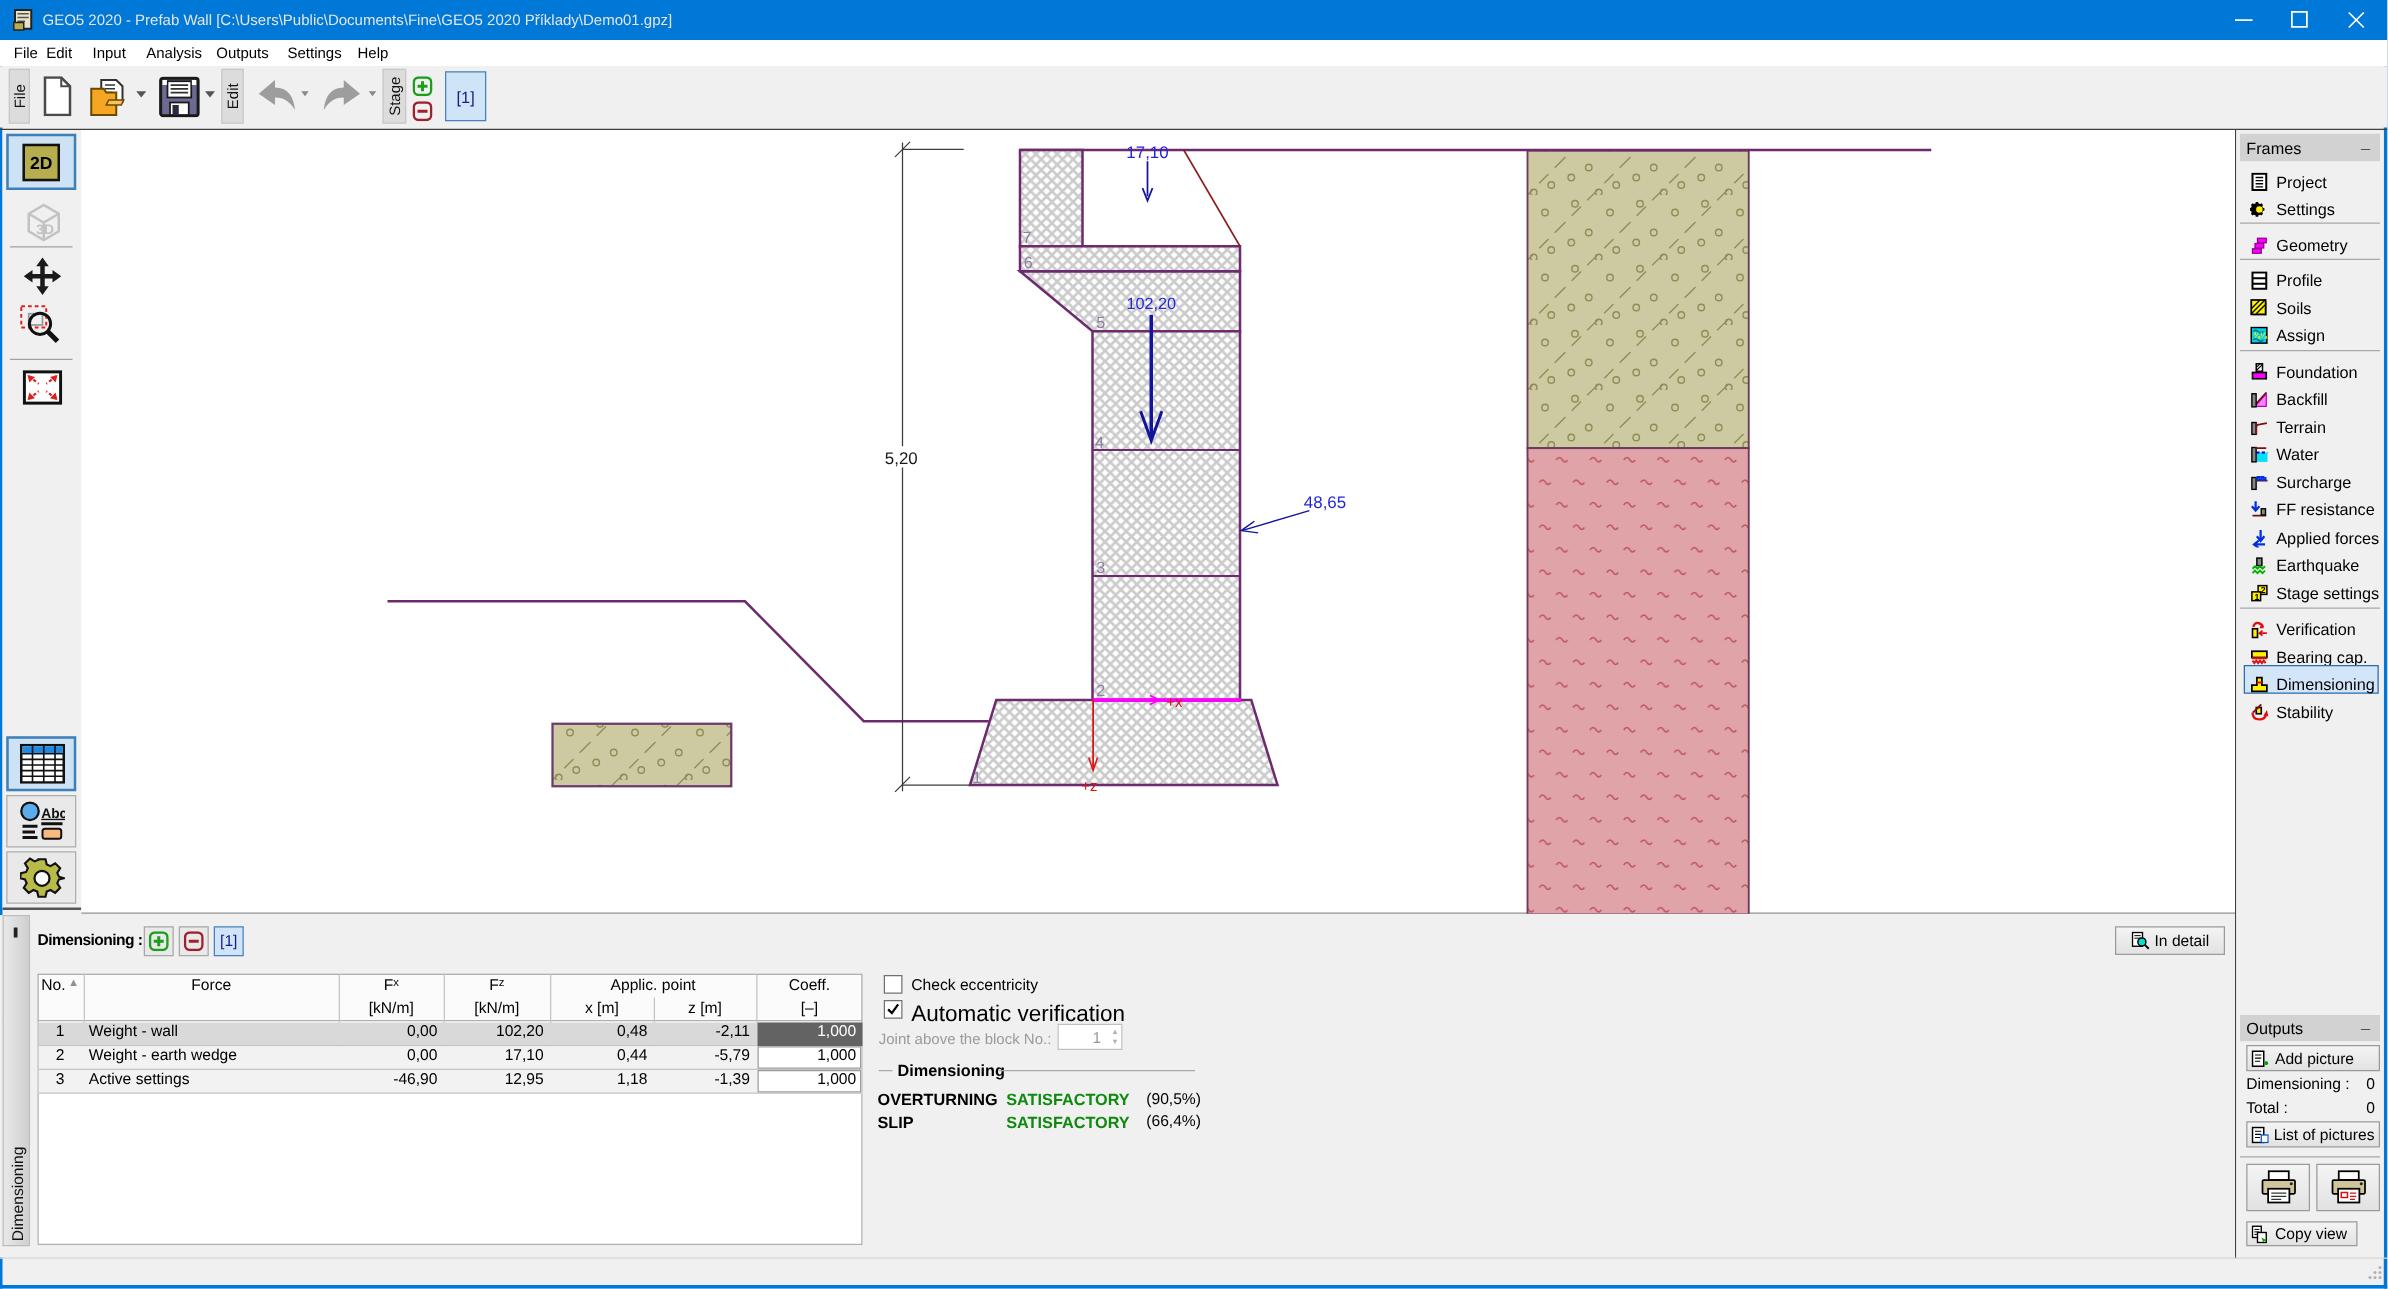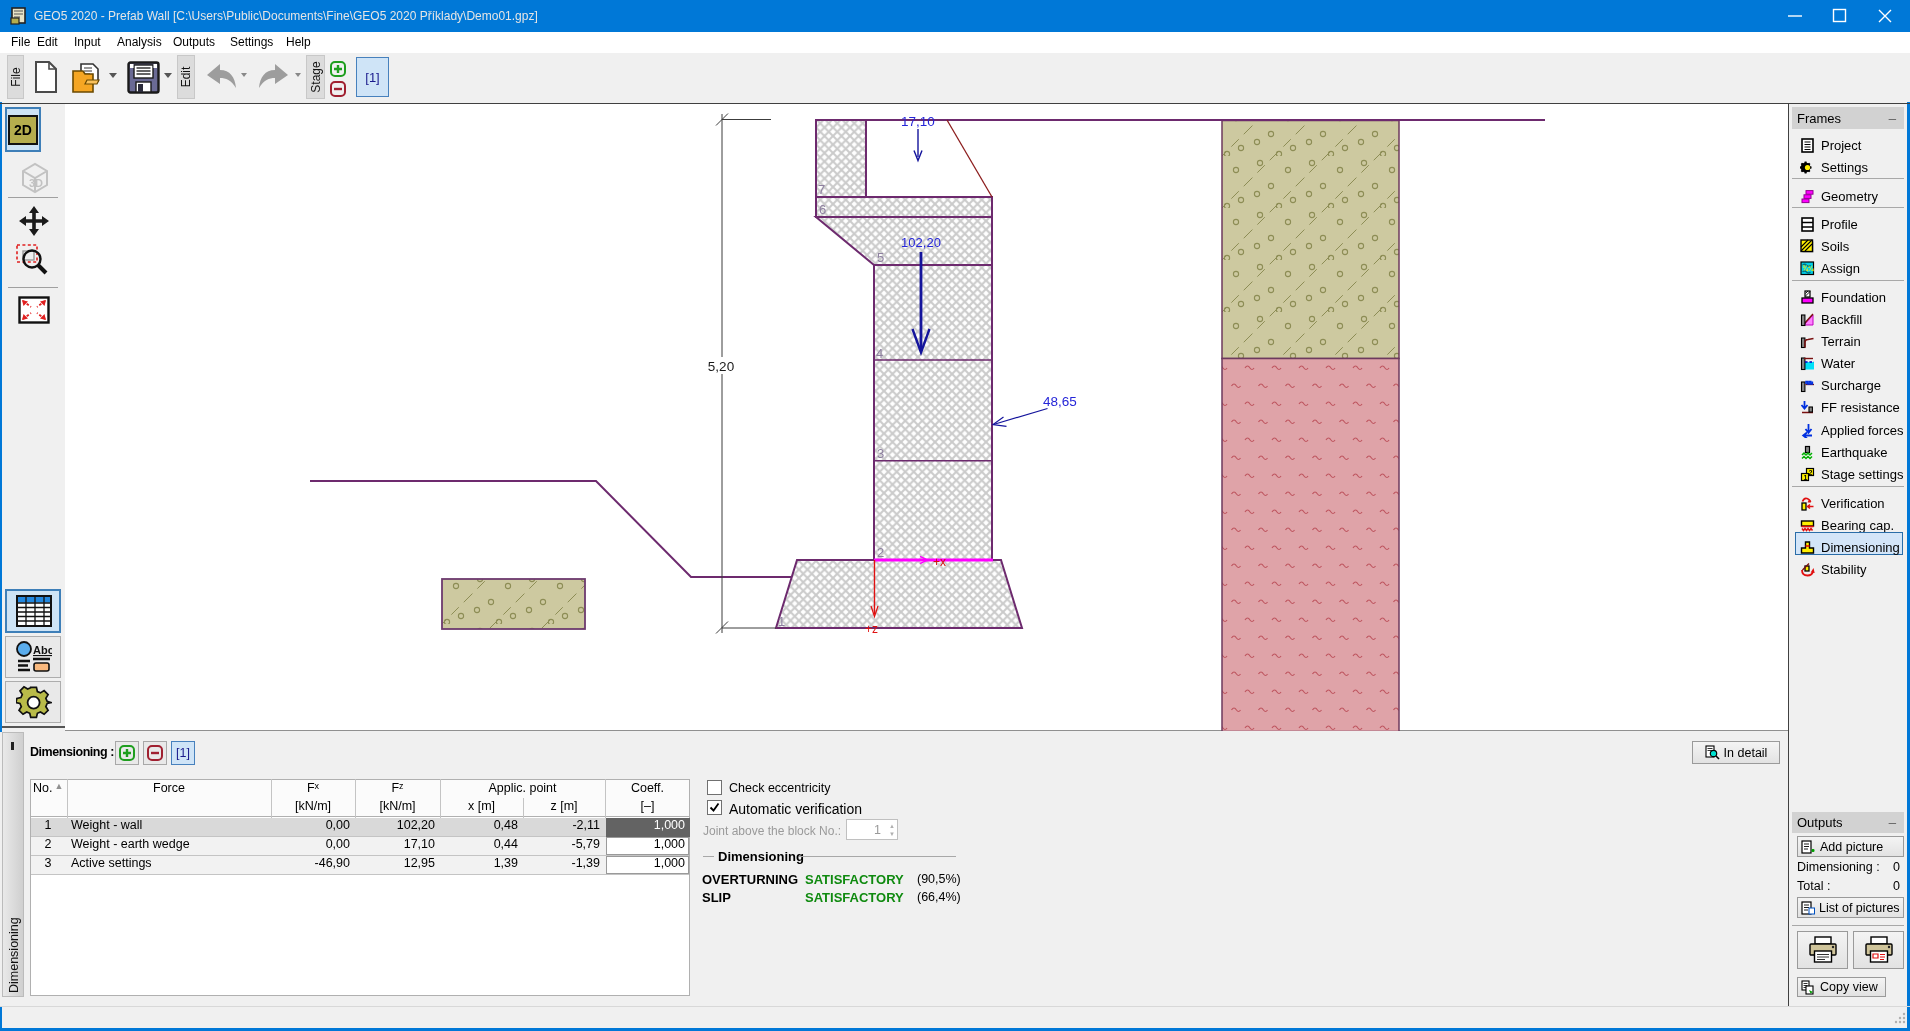--- a/index.html
+++ b/index.html
@@ -98,7 +98,7 @@
 </div>
 
 <div class="abs" style="left:2px;top:103px;width:63px;height:625px;background:#f0f0f0;border-bottom:2px solid #555">
-  <div class="abs" style="left:3px;top:4px;width:36px;height:45px;background:#cde3f5;border:2px solid #3e7fb8;display:flex;align-items:center;justify-content:center">
+  <div class="abs" style="left:3px;top:4px;width:56px;height:45px;background:#cde3f5;border:2px solid #3e7fb8;display:flex;align-items:center;justify-content:center">
     <div style="width:30px;height:30px;background:#b5ad4e;border:2px solid #111;display:flex;align-items:center;justify-content:center;font-weight:bold;font-size:14px">2D</div>
   </div>
   <svg class="abs" style="left:14px;top:56px" width="38" height="38" viewBox="0 0 38 38">

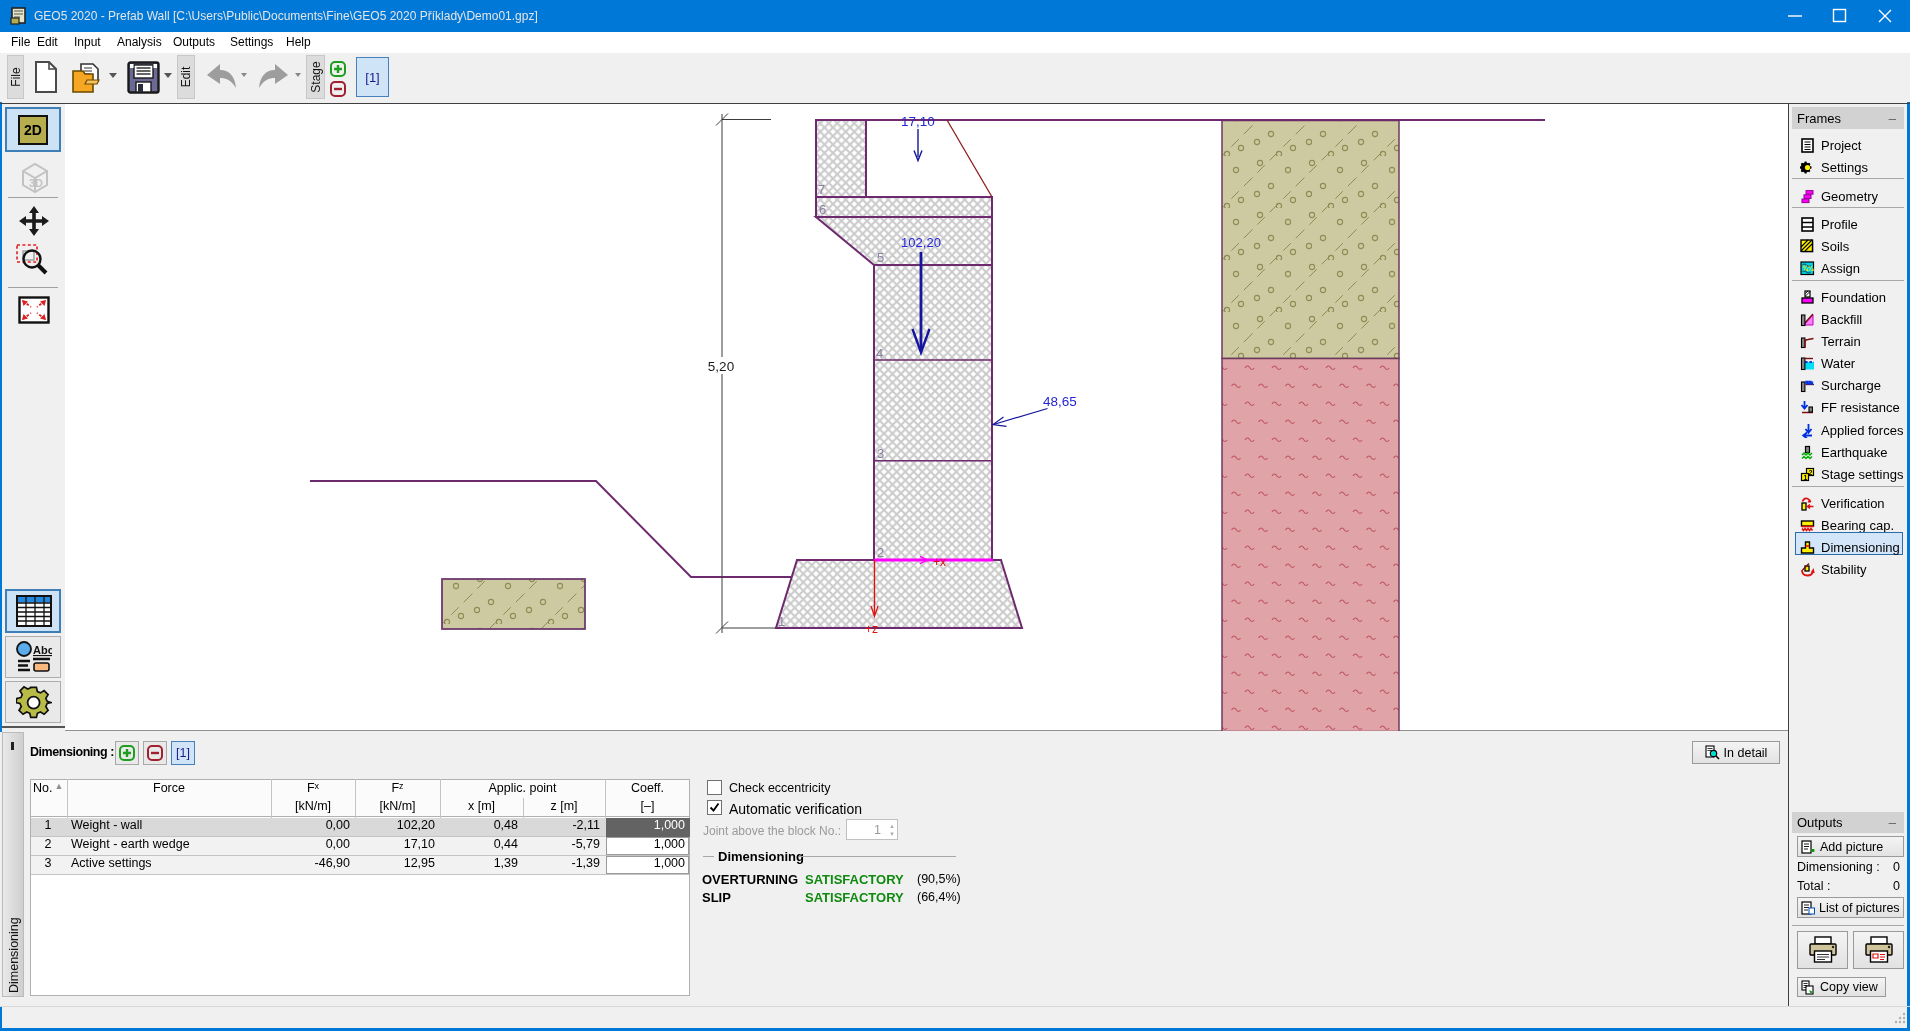--- a/index.html
+++ b/index.html
@@ -487,7 +487,7 @@
       <path d="M2.5 6.5 l3 3 5-7" fill="none" stroke="#000" stroke-width="1.8"></path>
     </svg>
 </div>
-<div class="abs" style="left:729px;top:801px;font-size:14px">Automatic verification</div>
+<div class="abs" style="left:729px;top:801px;font-size:18px">Automatic verification</div>
 <div class="abs" style="left:703px;top:824px;font-size:12px;color:#9a9a9a">Joint above the block No.:</div>
 <div class="abs" style="left:846px;top:819px;width:52px;height:21px;background:#fff;border:1px solid #c0c0c0">
   <div style="position:absolute;right:16px;top:3px;font-size:12.5px;color:#9a9a9a">1</div>

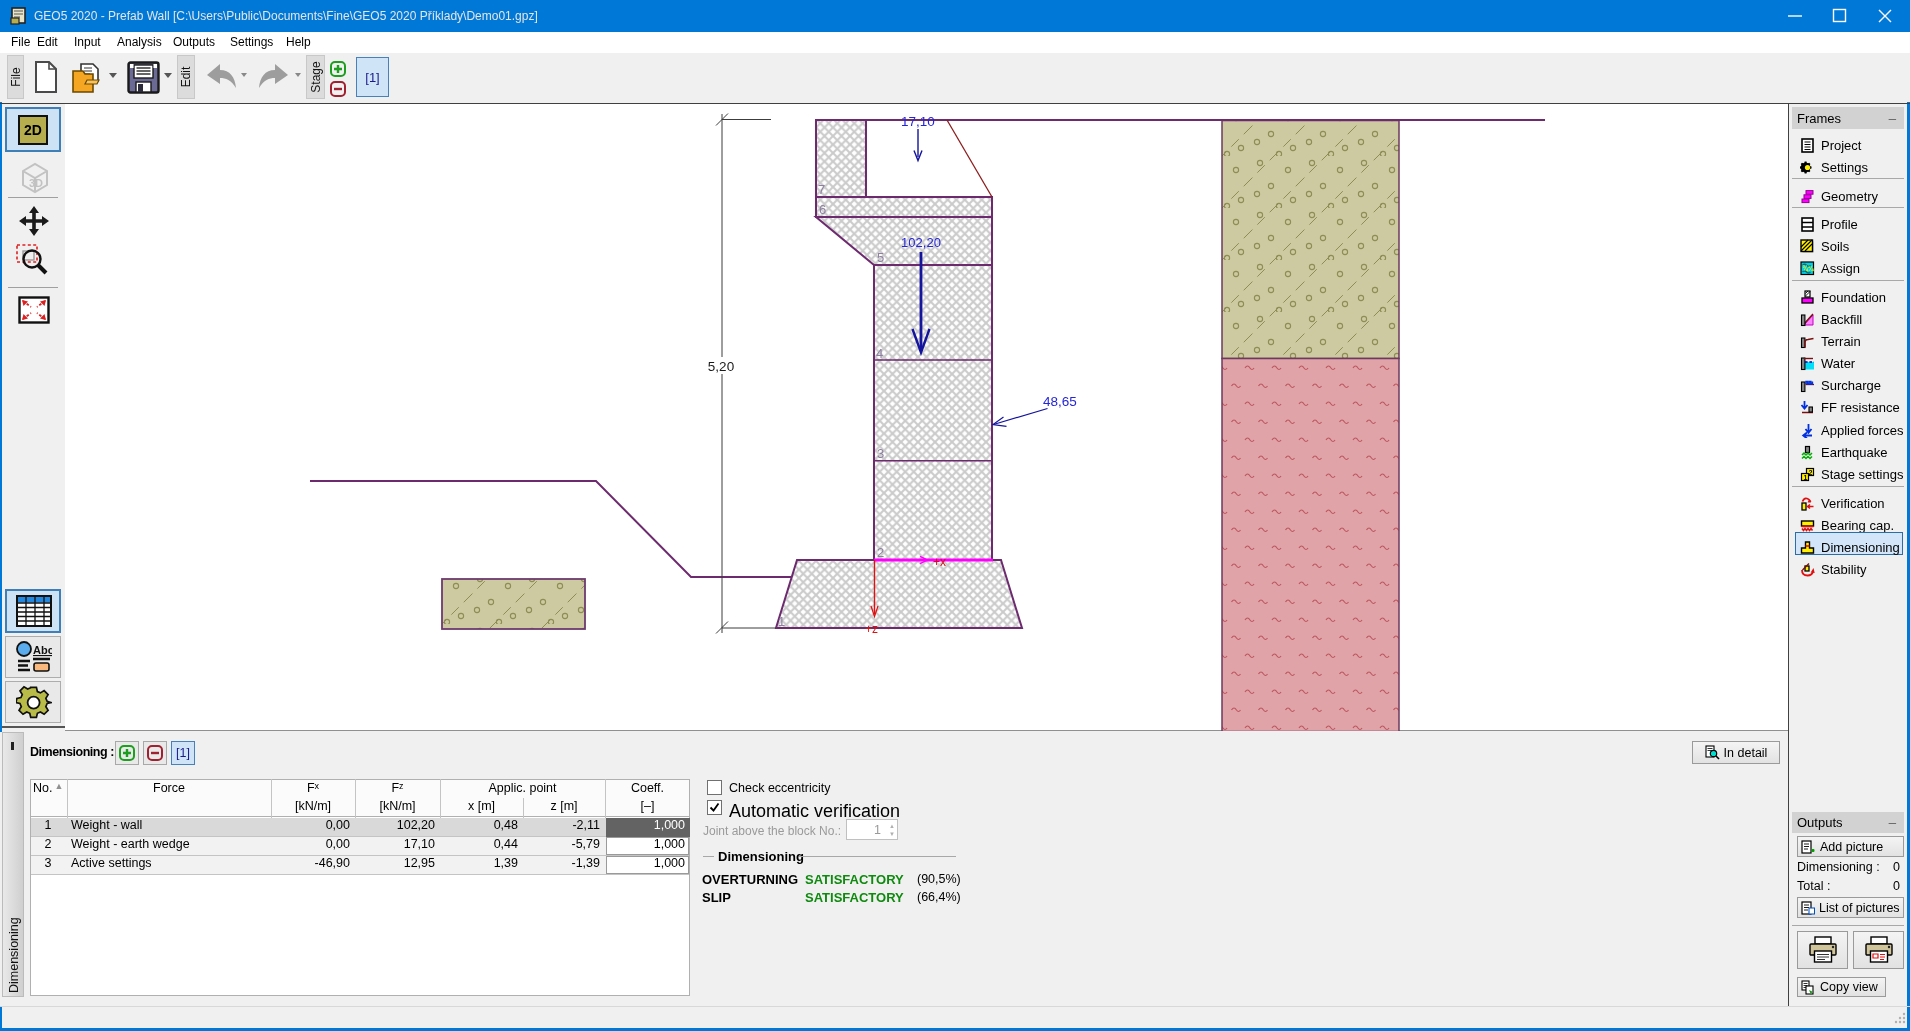--- a/index.html
+++ b/index.html
@@ -476,7 +476,7 @@
 <div class="cell" style="left:71px;top:856px;width:200px;height:19px">Active settings</div>
 <div class="cell num" style="left:271px;top:856px;width:84px;height:19px">-46,90</div>
 <div class="cell num" style="left:355px;top:856px;width:85px;height:19px">12,95</div>
-<div class="cell num" style="left:440px;top:856px;width:83px;height:19px">1,39</div>
+<div class="cell num" style="left:440px;top:856px;width:83px;height:19px">1,18</div>
 <div class="cell num" style="left:523px;top:856px;width:82px;height:19px">-1,39</div>
 <div class="cell num" style="left:605px;top:856px;width:85px;height:19px">1,000</div>
 

